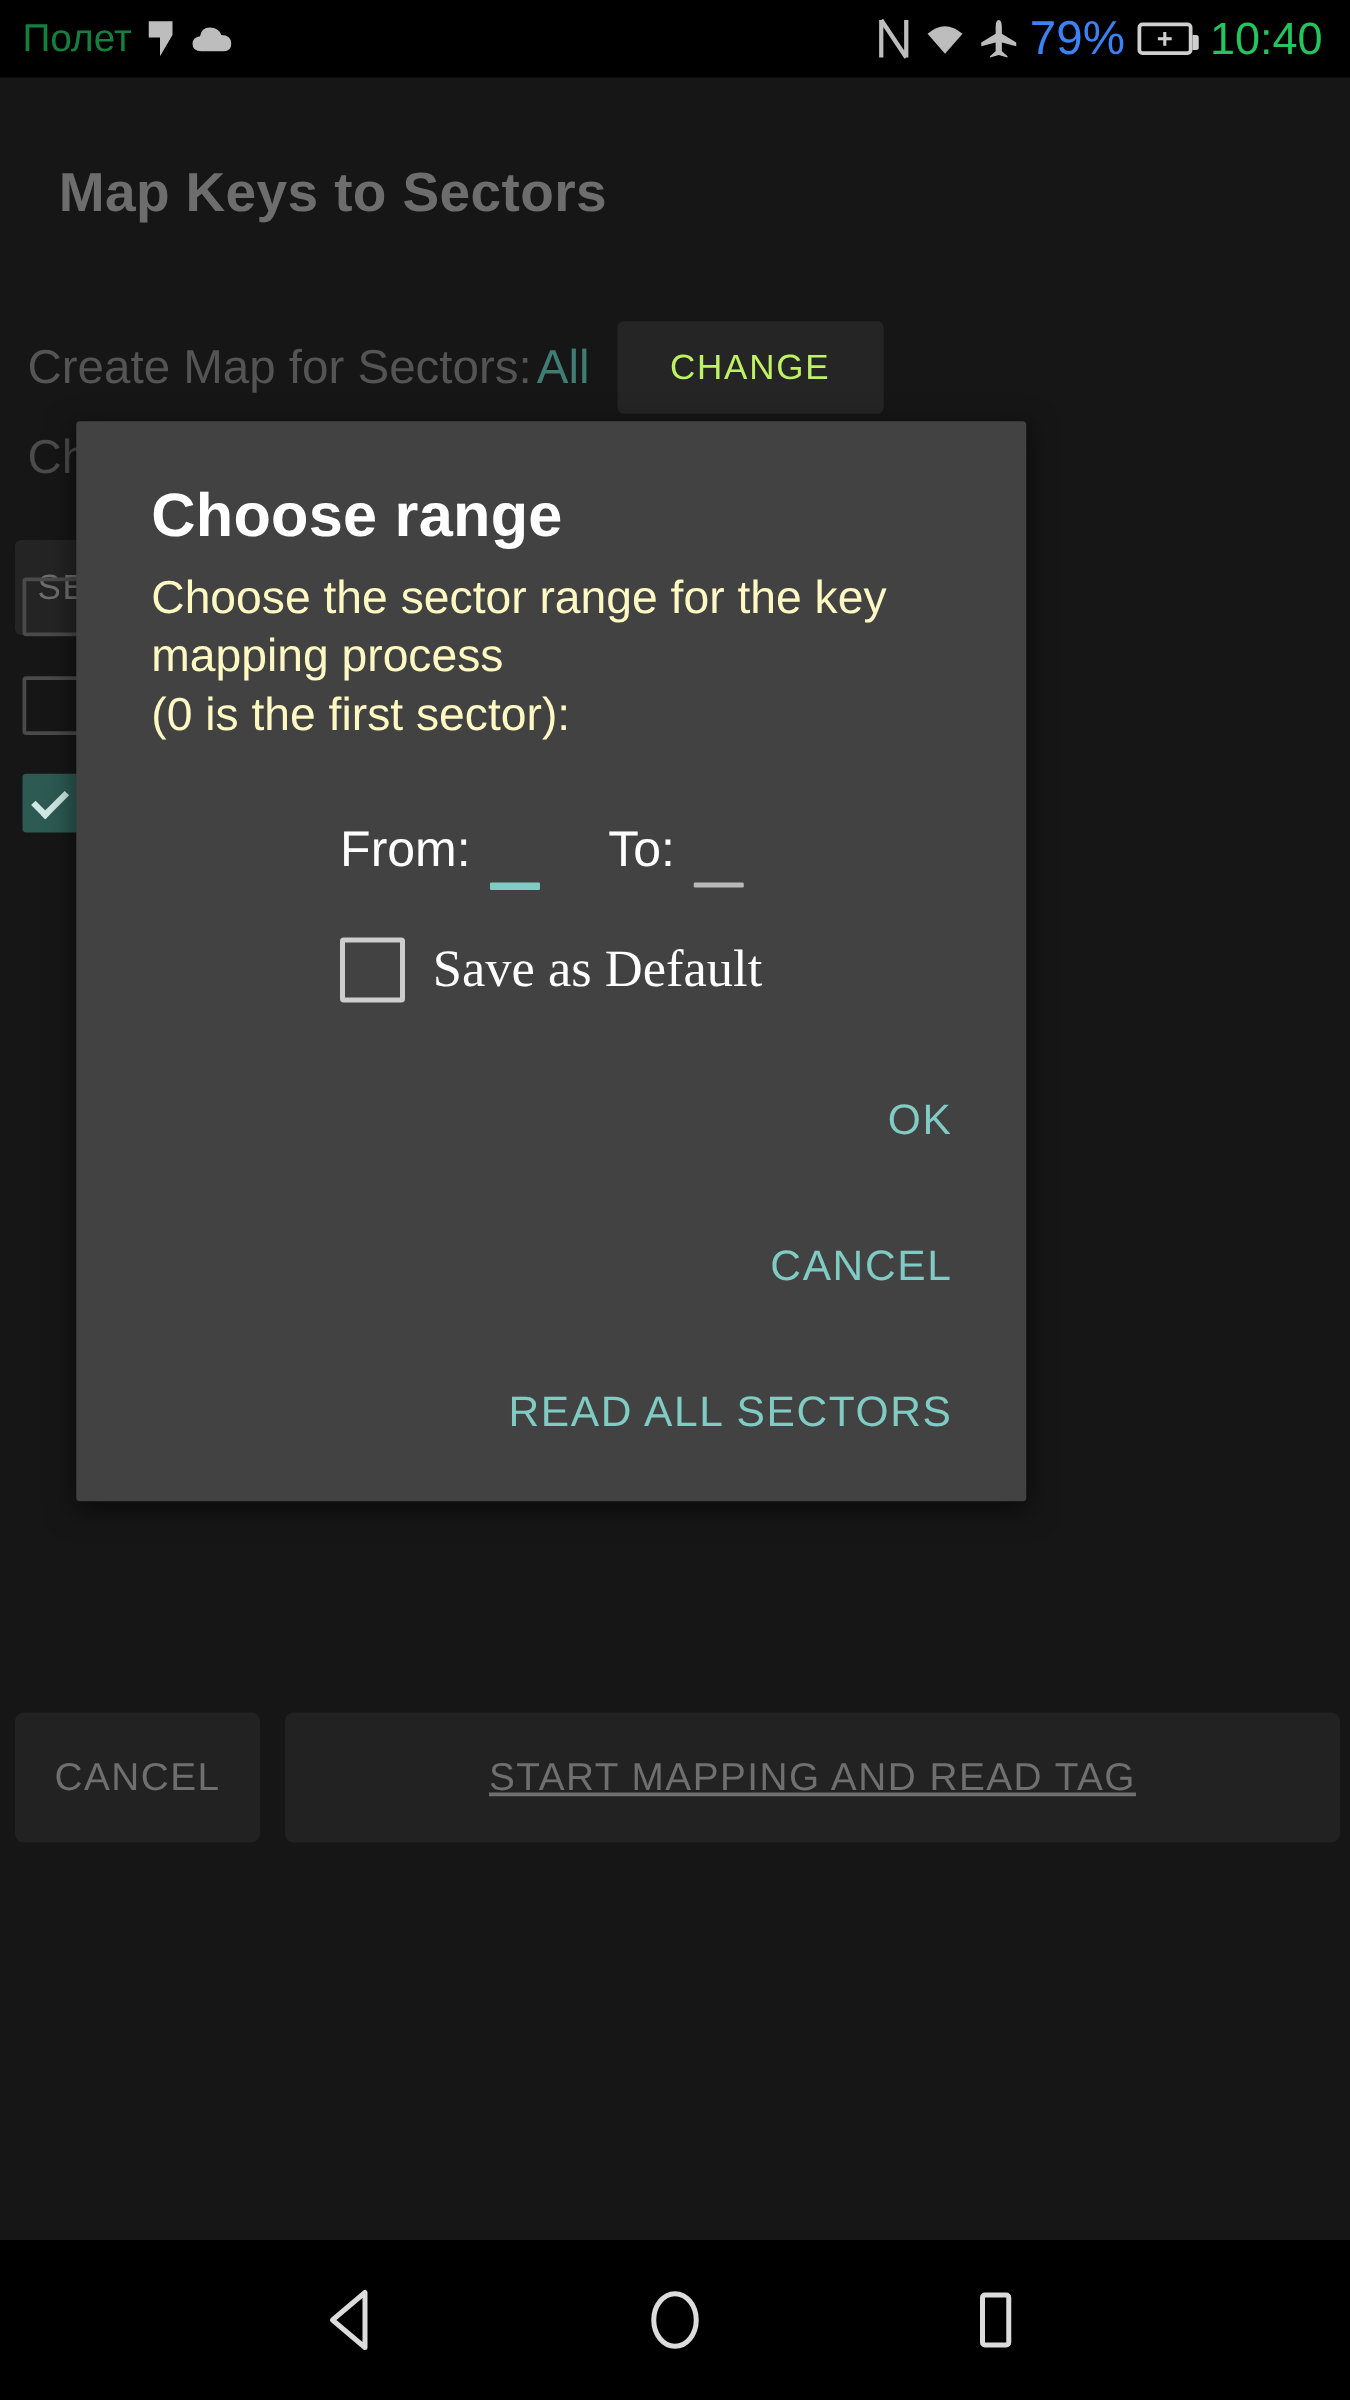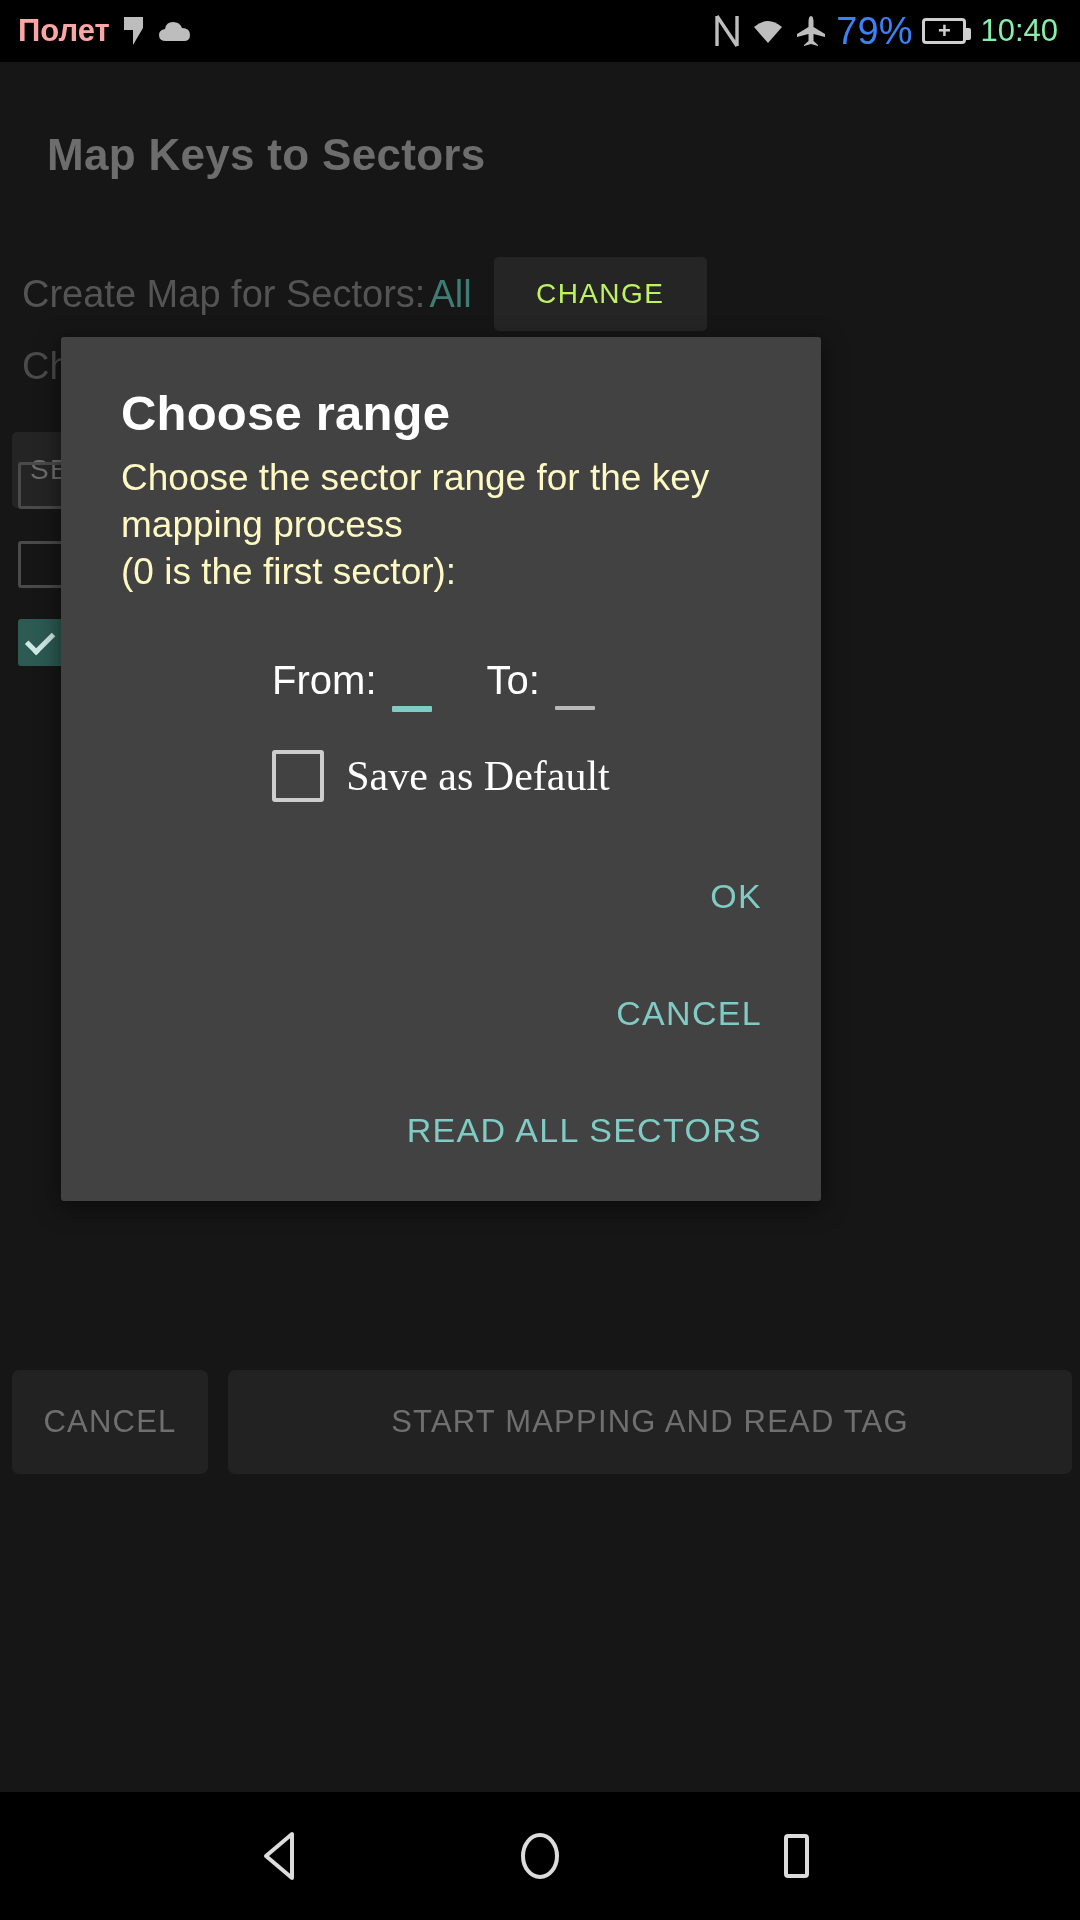--- a/index.html
+++ b/index.html
@@ -20,7 +20,7 @@
     position:absolute; left:18px; top:0; height:62px;
     display:flex; align-items:center; gap:11px;
   }
-  #sb-carrier{ font-size:31px; color:#fca5a5; letter-spacing:0px;font-weight:bold; }
+  #sb-carrier{ font-size:31px; color:#15803d; letter-spacing:0px; }
   .sb-ic{ display:block; }
   #sb-right{
     position:absolute; right:22px; top:0; height:62px;

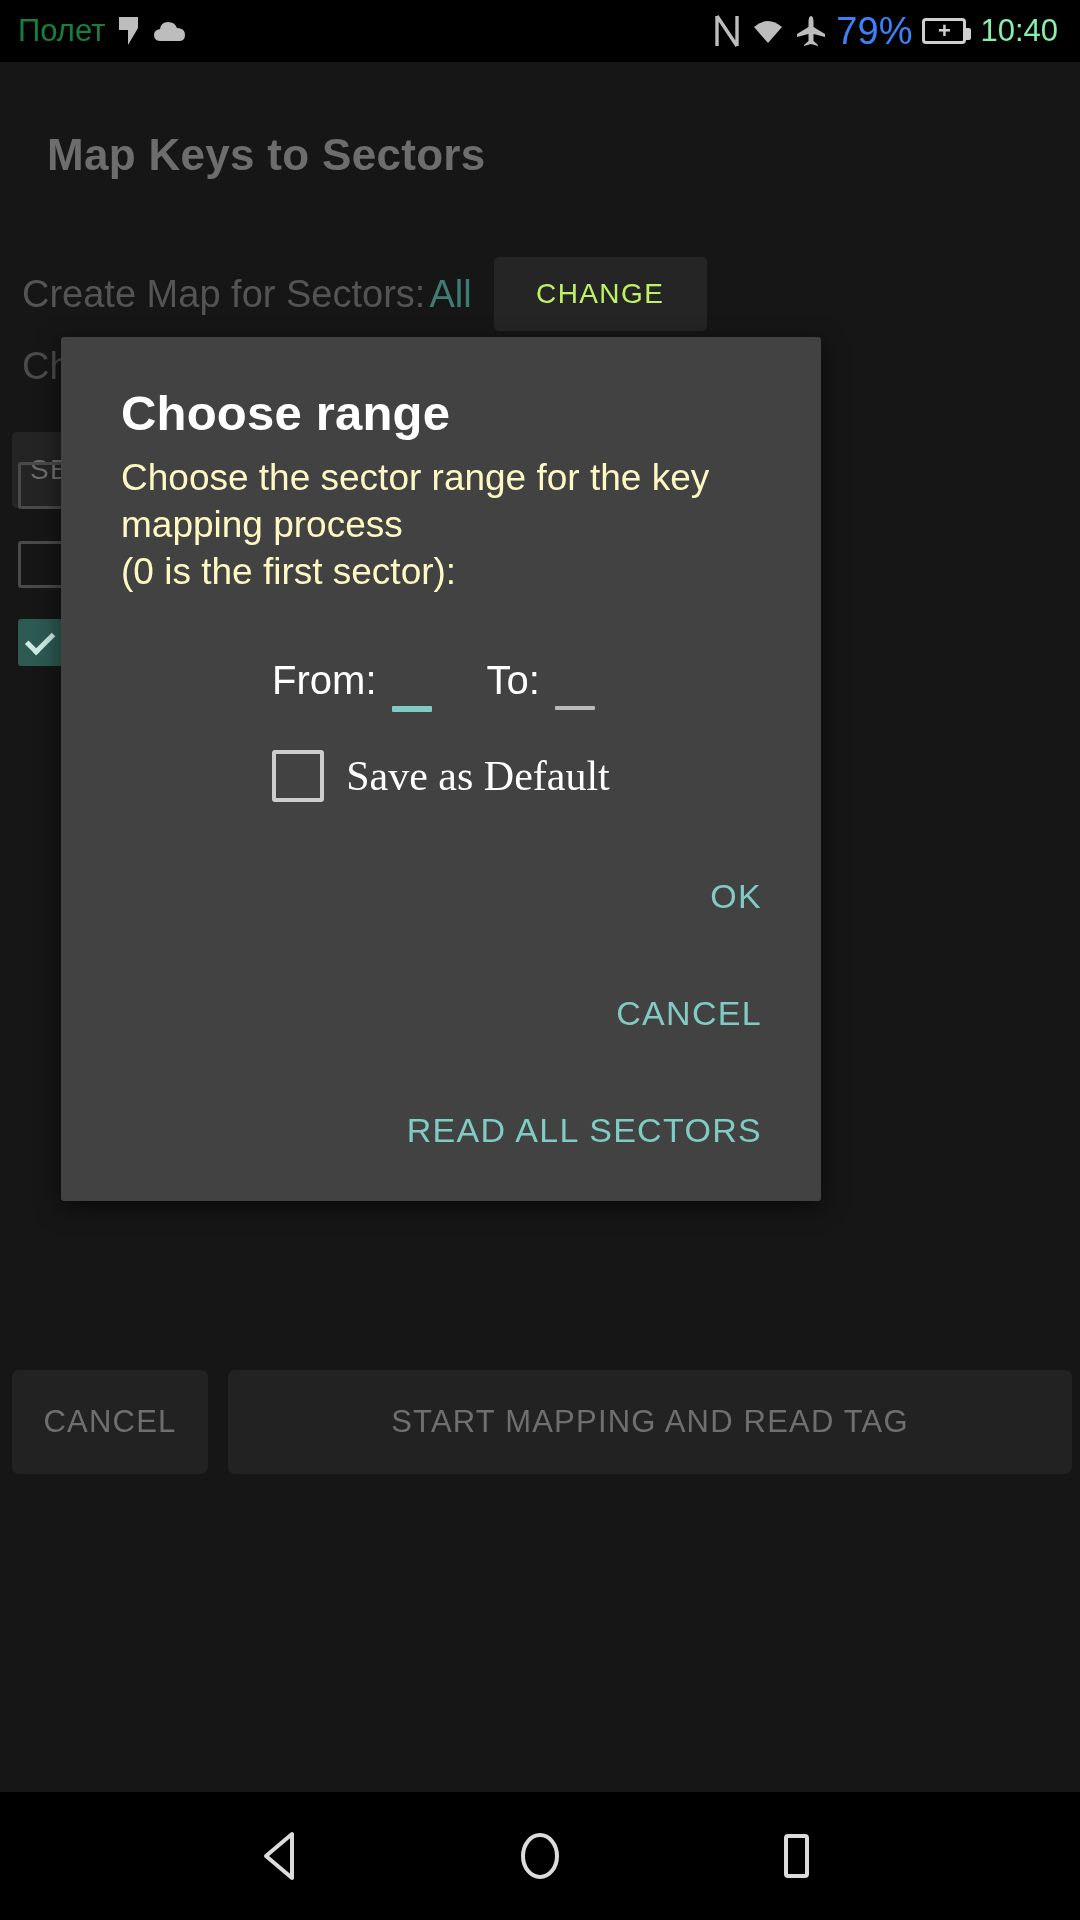--- a/index.html
+++ b/index.html
@@ -27,7 +27,7 @@
     display:flex; align-items:center; gap:10px;
   }
   #sb-batt-pct{ font-size:38px; color:#3b82f6; }
-  #sb-clock{ font-size:31px; color:#86efac; margin-left:4px; }
+  #sb-clock{ font-size:36px; color:#22c55e; margin-left:4px; }
   .batt-body{
     width:44px;height:26px;border:3px solid #cfcfcf;border-radius:4px;
     position:relative;display:flex;align-items:center;justify-content:center;

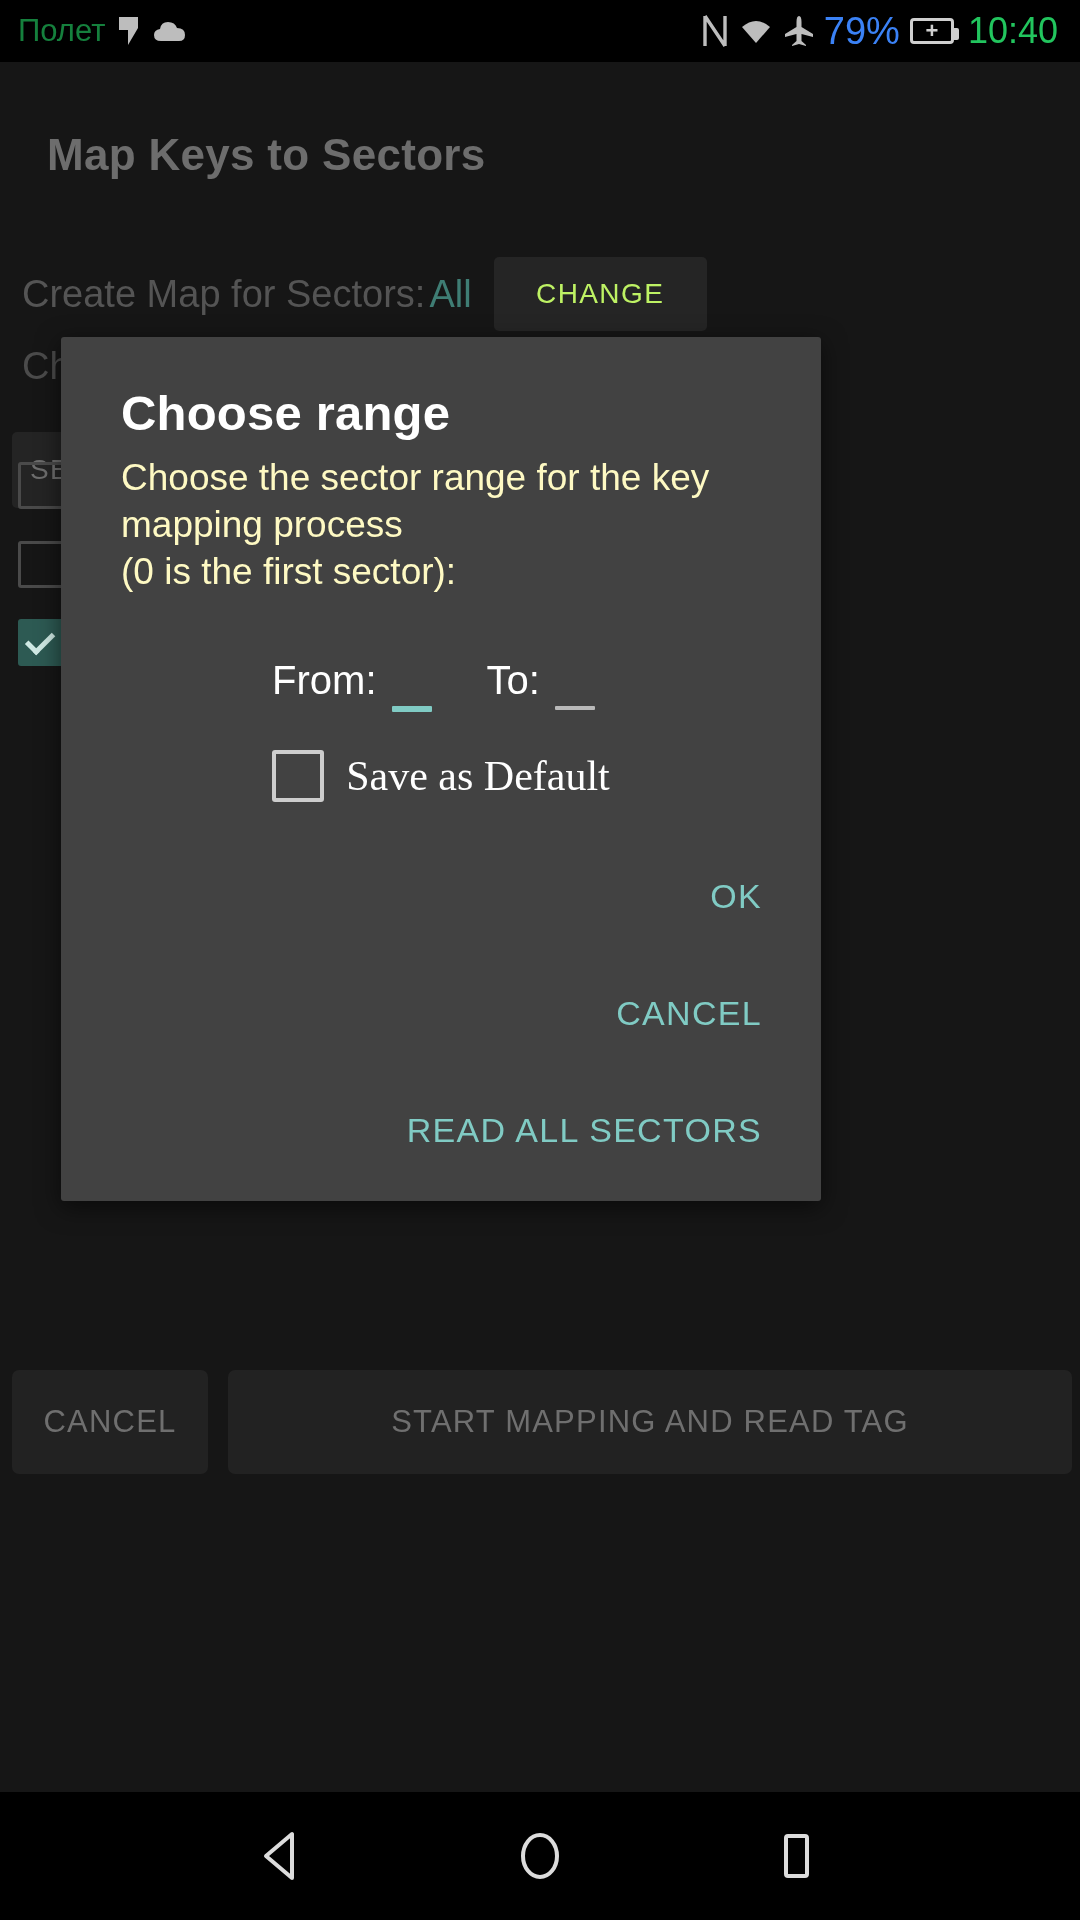--- a/index.html
+++ b/index.html
@@ -111,6 +111,7 @@
     flex:1; height:104px; background:#222222; border:none; border-radius:7px;
     color:#6f6f6f; font-size:31px; letter-spacing:1.2px;
     font-family:"Liberation Sans", sans-serif;
+    text-decoration:underline;
   }
 
   

